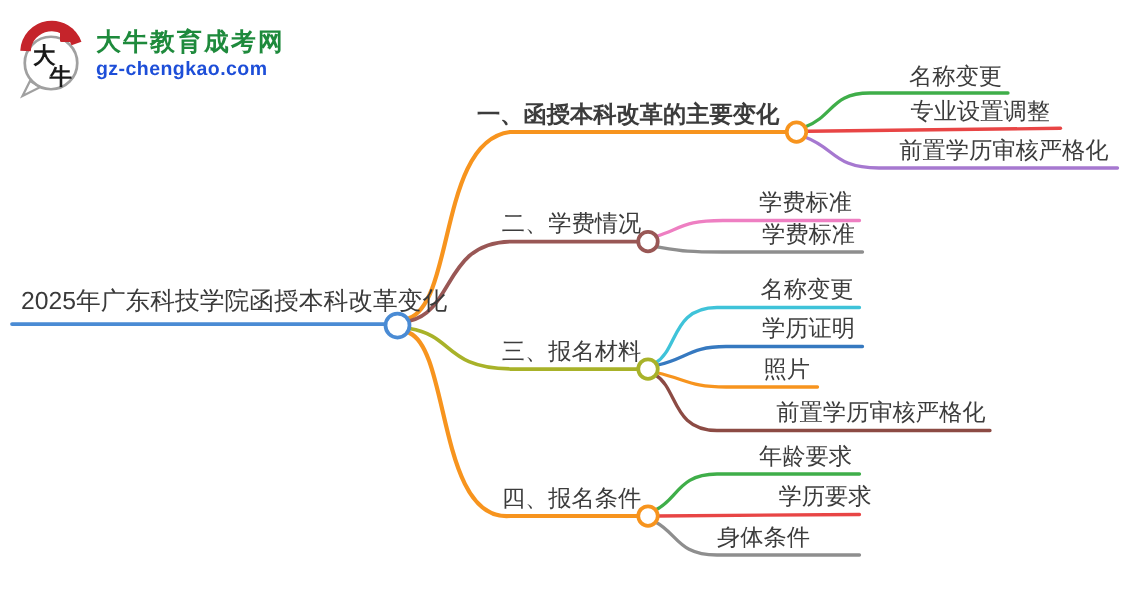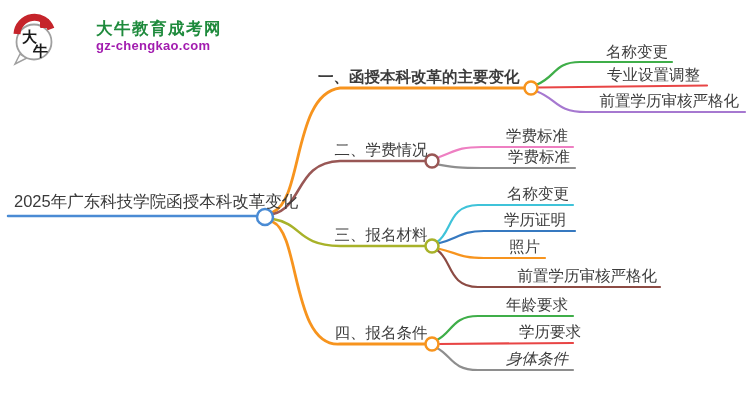--- a/index.html
+++ b/index.html
@@ -18,7 +18,7 @@
   .t-right{text-align:right;}
   .logo{position:absolute;left:12px;top:10px;z-index:2;width:220px;height:56px;}
   .logo-icon{position:absolute;left:0;top:2px;}
-  .logo-text{position:absolute;left:52px;top:8px;margin-left:32px;}
+  .logo-text{position:absolute;left:52px;top:8px;}
   .logo-name{font-size:16.5px;font-weight:bold;letter-spacing:1.5px;line-height:20px;}
   .logo-url{font-size:13px;font-weight:bold;letter-spacing:0.3px;line-height:15px;}
 </style>

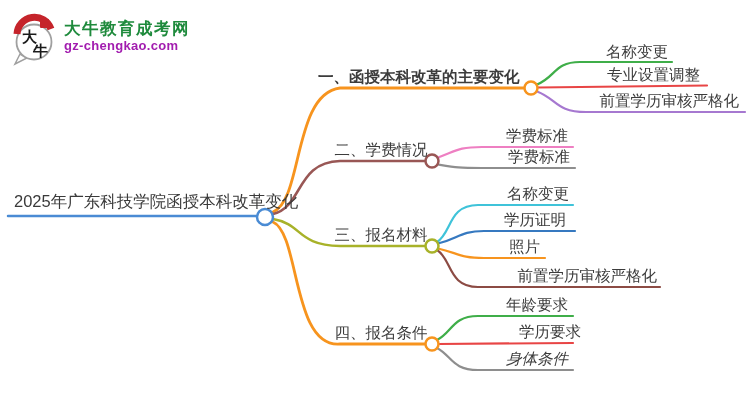--- a/index.html
+++ b/index.html
@@ -70,7 +70,7 @@
   </svg>
   <div class="logo-text">
     <div class="logo-name" style="color: rgb(30, 138, 60);">大牛教育成考网</div>
-    <div class="logo-url" style="color: #a21caf;">gz-chengkao.com</div>
+    <div class="logo-url" style="color: #1d4ed8;">gz-chengkao.com</div>
   </div>
 </div>
 

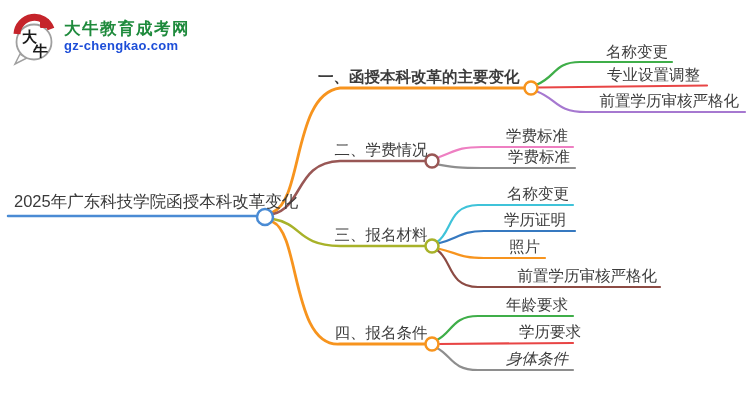--- a/index.html
+++ b/index.html
@@ -87,7 +87,7 @@
 
 <div class="node-label t-center" style="left:334px;top:224px;width:94px;">三、报名材料</div>
 <div class="node-label t-right" style="left:474px;top:183px;width:95px;">名称变更</div>
-<div class="node-label t-right" style="left:488px;top:209px;width:94px;text-align:center;">学历证明</div>
+<div class="node-label t-right" style="left:476px;top:209px;width:94px;">学历证明</div>
 <div class="node-label t-right" style="left:476px;top:236px;width:64px;">照片</div>
 <div class="node-label t-right" style="left:474px;top:265px;width:183px;">前置学历审核严格化</div>
 

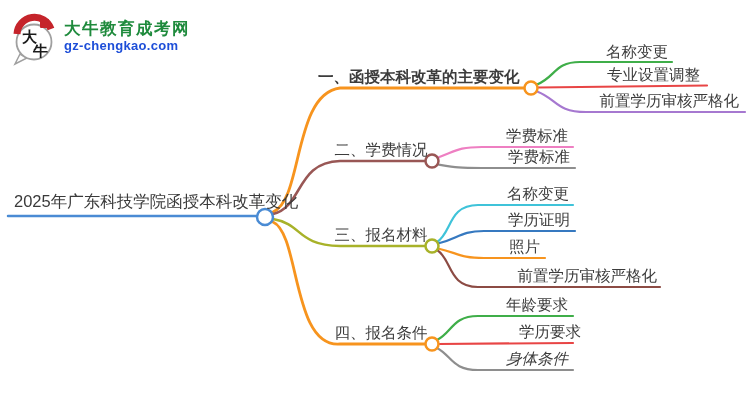--- a/index.html
+++ b/index.html
@@ -94,6 +94,6 @@
 <div class="node-label t-center" style="left:334px;top:322px;width:94px;">四、报名条件</div>
 <div class="node-label t-right" style="left:474px;top:294px;width:94px;">年龄要求</div>
 <div class="node-label t-right" style="left:453px;top:321px;width:128px;">学历要求</div>
-<div class="node-label t-right" style="left:474px;top:348px;width:94px;font-style:italic;">身体条件</div>
+<div class="node-label t-right" style="left:446px;top:348px;width:94px;">身体条件</div>
 
 </body></html>

